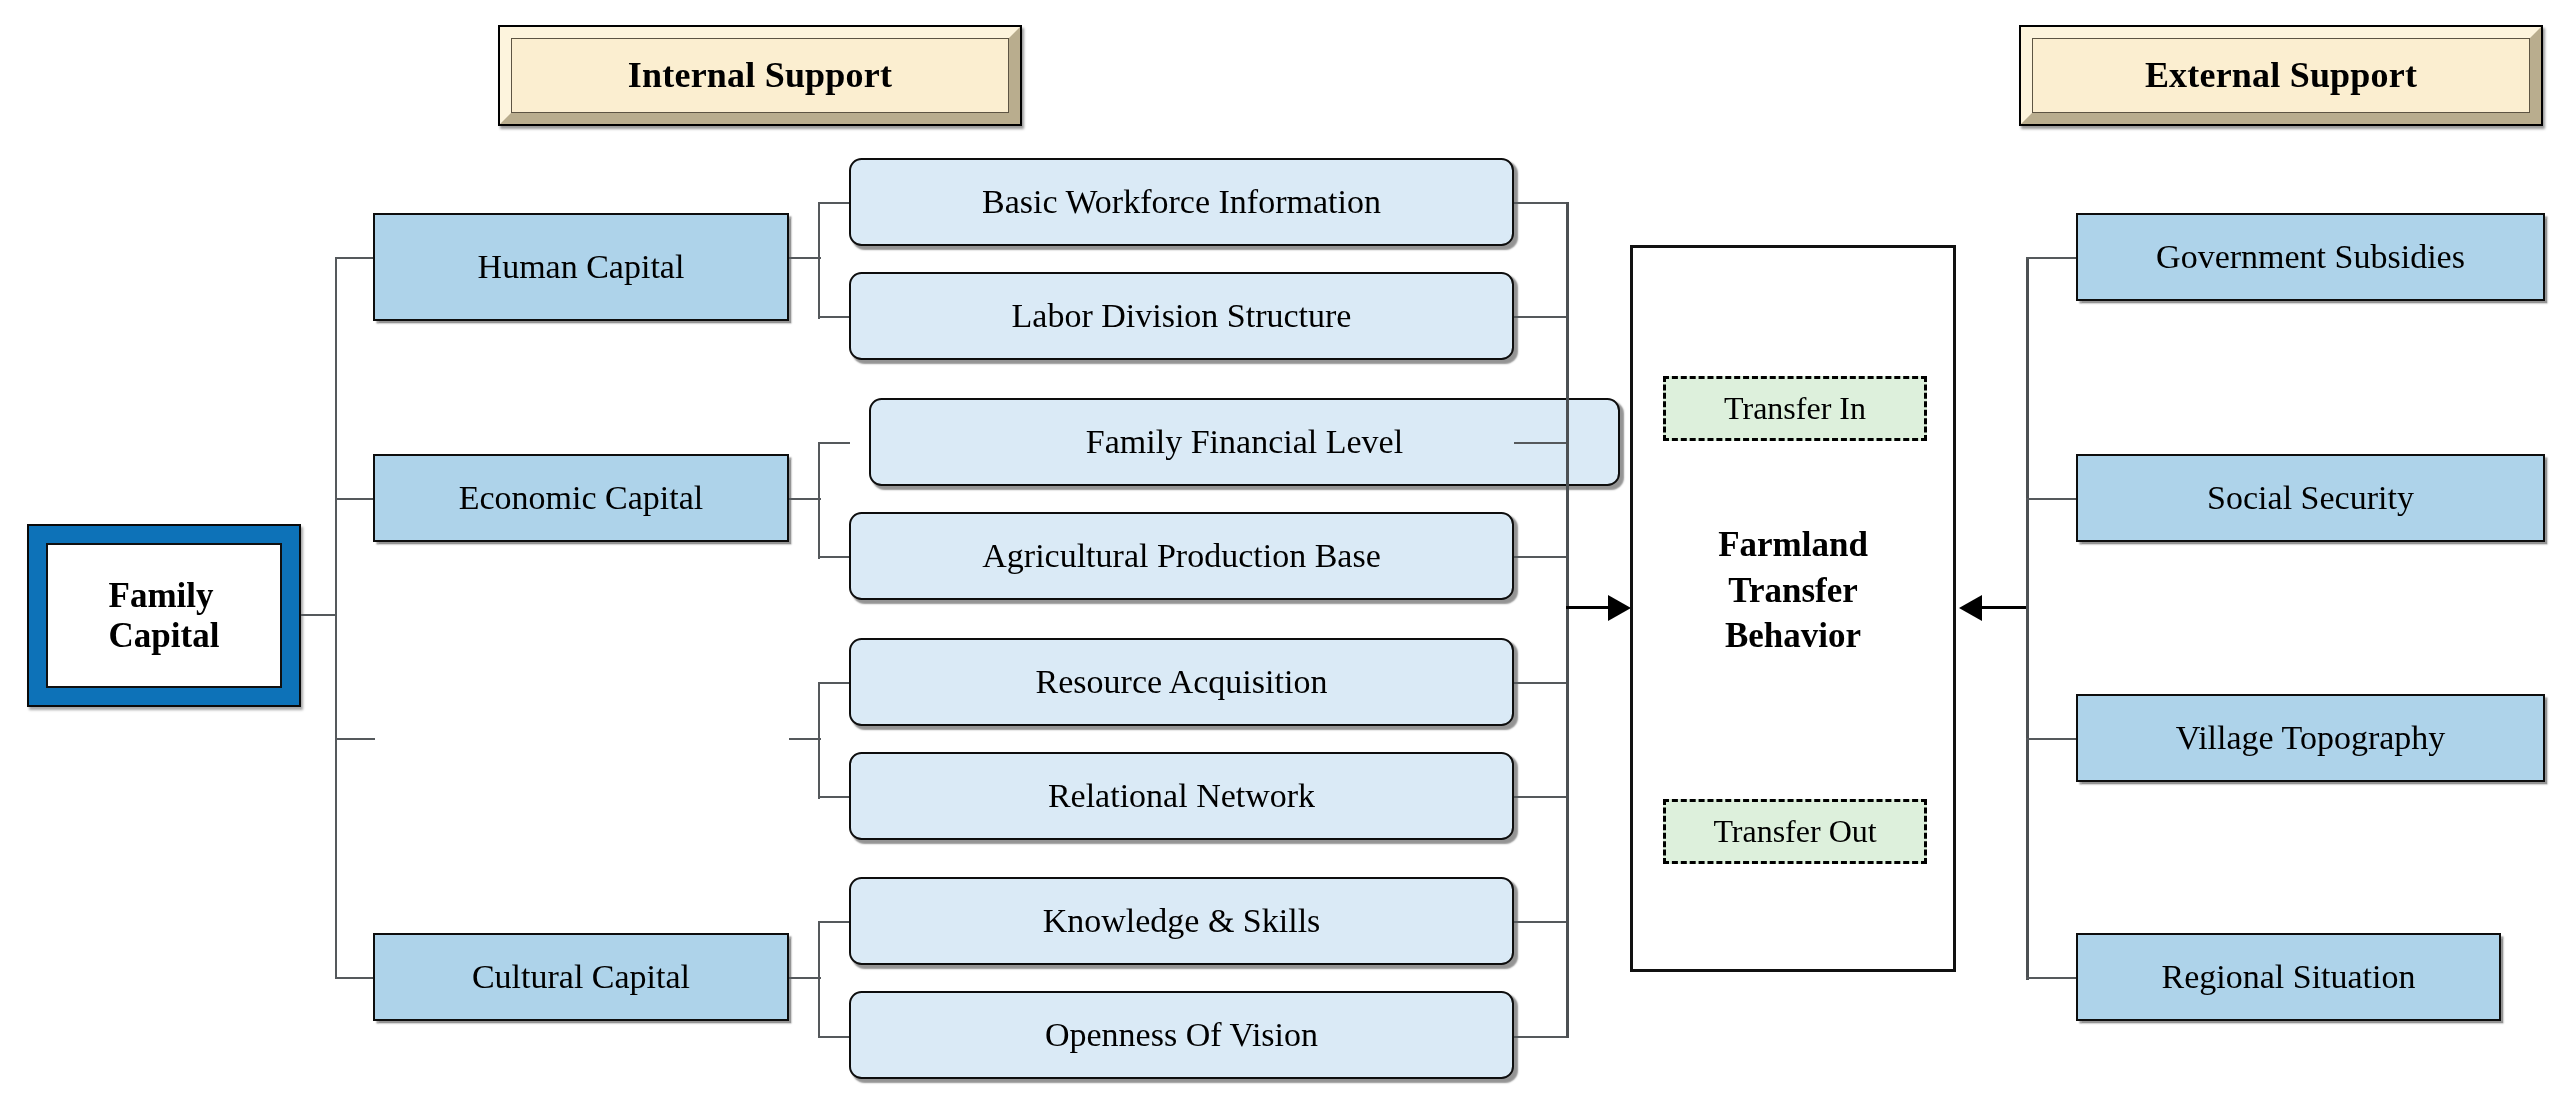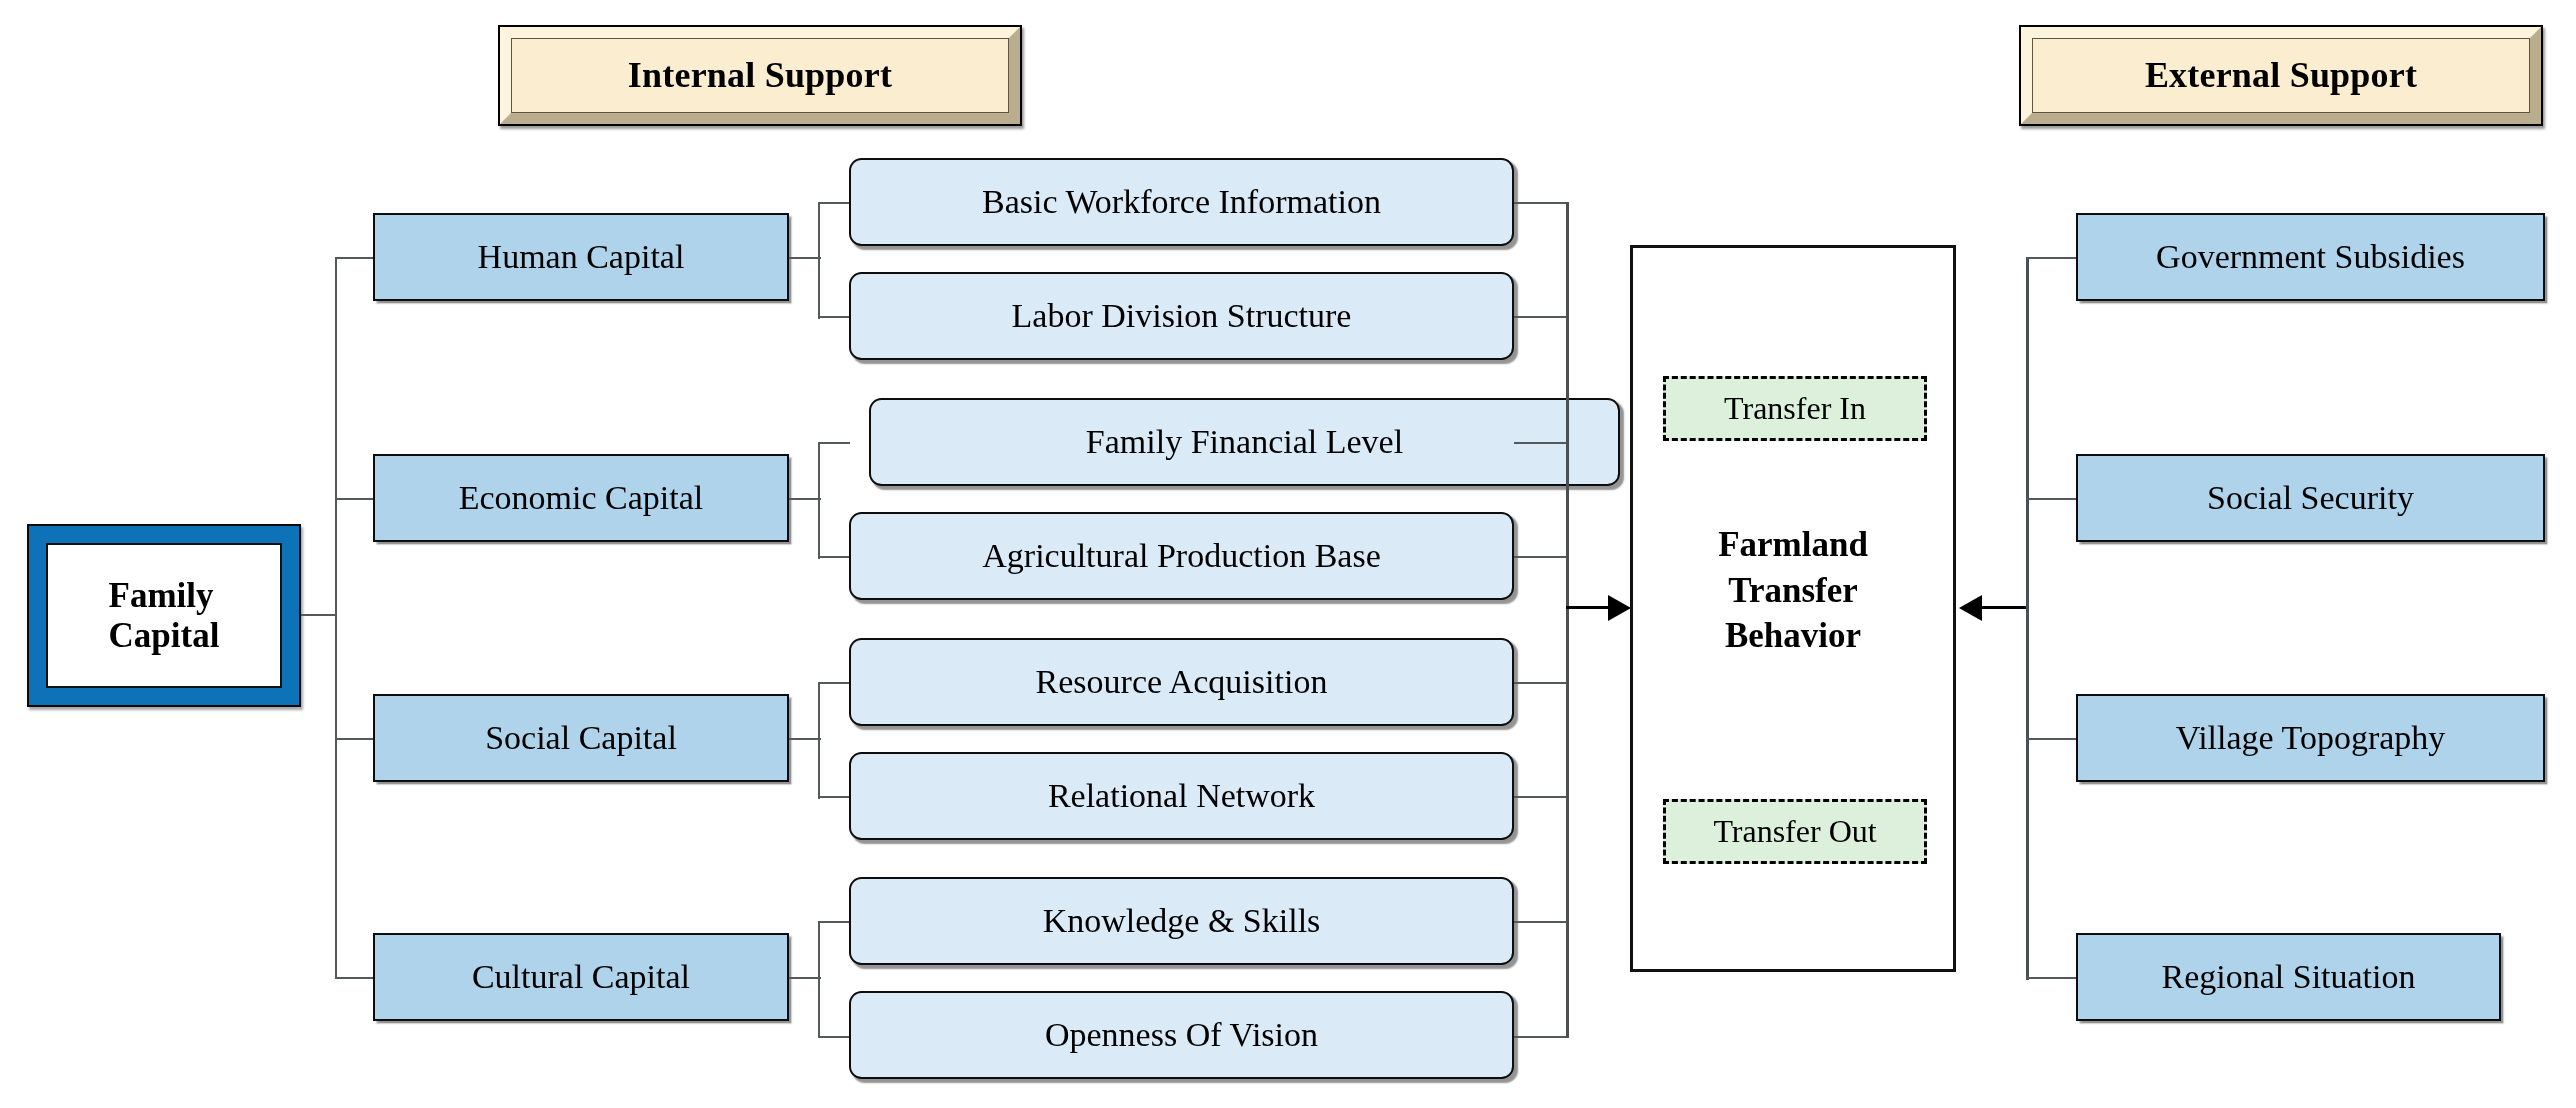--- a/index.html
+++ b/index.html
@@ -205,7 +205,7 @@
   <div class="hline" style="left:335px; top:738px; width:40px;"></div>
   <div class="hline" style="left:335px; top:977px; width:40px;"></div>
 
-  <div class="catbox" style="left:373px; top:213px; width:416px; height:88px;">
+  <div class="catbox" style="left:373px; top:213px; width:416px; height:108px;">
     <div class="boxlabel">Human Capital</div>
   </div>
 

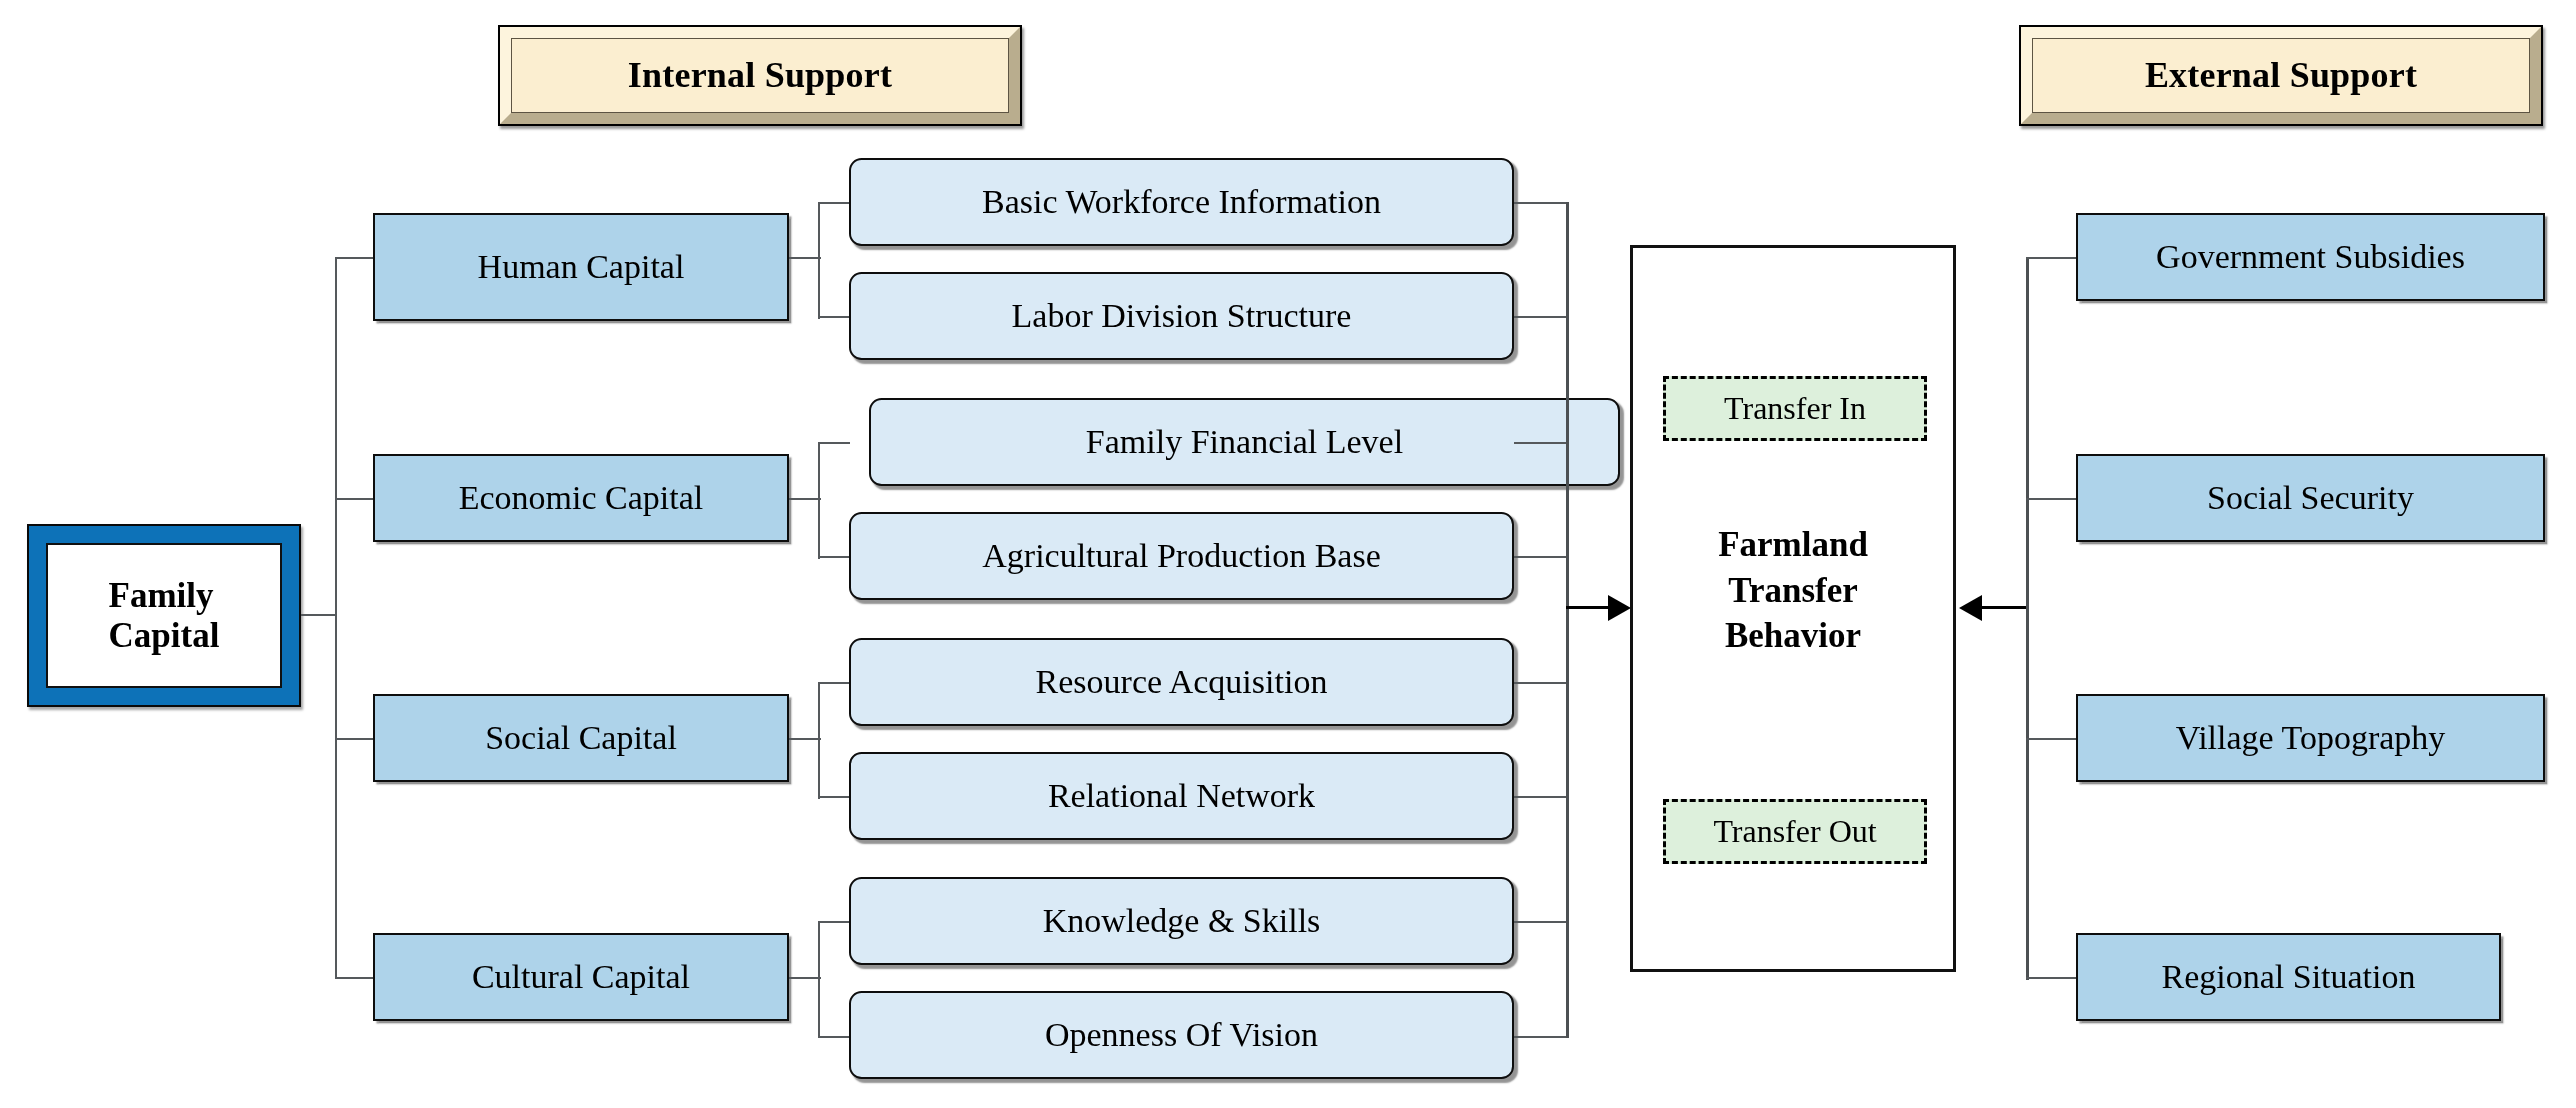--- a/index.html
+++ b/index.html
@@ -213,9 +213,6 @@
     <div class="boxlabel">Economic Capital</div>
   </div>
 
-  <div class="catbox" style="left:373px; top:694px; width:416px; height:88px;">
-    <div class="boxlabel">Social Capital</div>
-  </div>
 
   <div class="catbox" style="left:373px; top:933px; width:416px; height:88px;">
     <div class="boxlabel">Cultural Capital</div>

